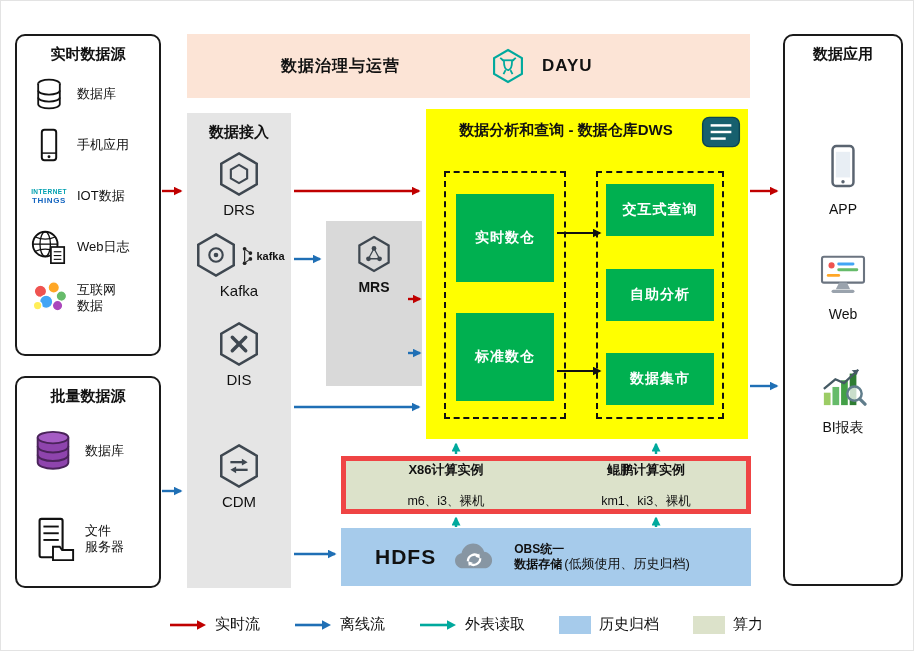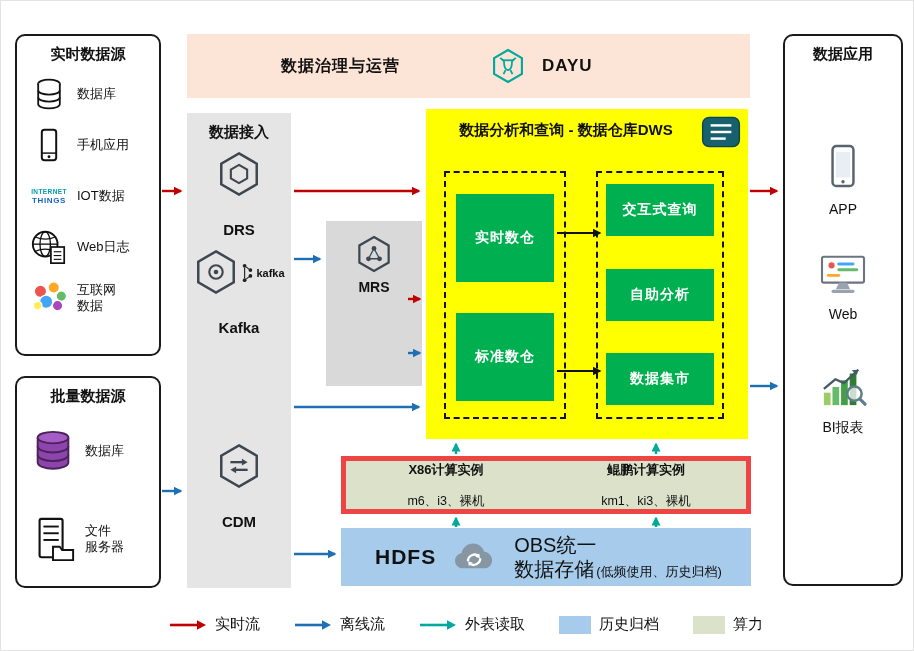--- a/index.html
+++ b/index.html
@@ -33,7 +33,7 @@
   #access{left:186px;top:112px;width:104px;height:475px;background:#e5e5e5}
   #access .col-title{margin-top:10px;text-align:center;font-weight:bold;font-size:15px}
   .svc{position:absolute;left:0;width:100%;display:flex;flex-direction:column;align-items:center}
-  .svc-label{font-weight:bold;font-size:15px;margin-top:20px}
+  .svc-label{font-weight:normal;font-size:15px;margin-top:0}
   .kafka-row{display:flex;align-items:flex-start;gap:2px}
   .kafka-logo{display:flex;align-items:center;gap:2px;margin-top:12px}
   .kafka-logo i{font-style:normal;font-weight:bold;font-size:11px}

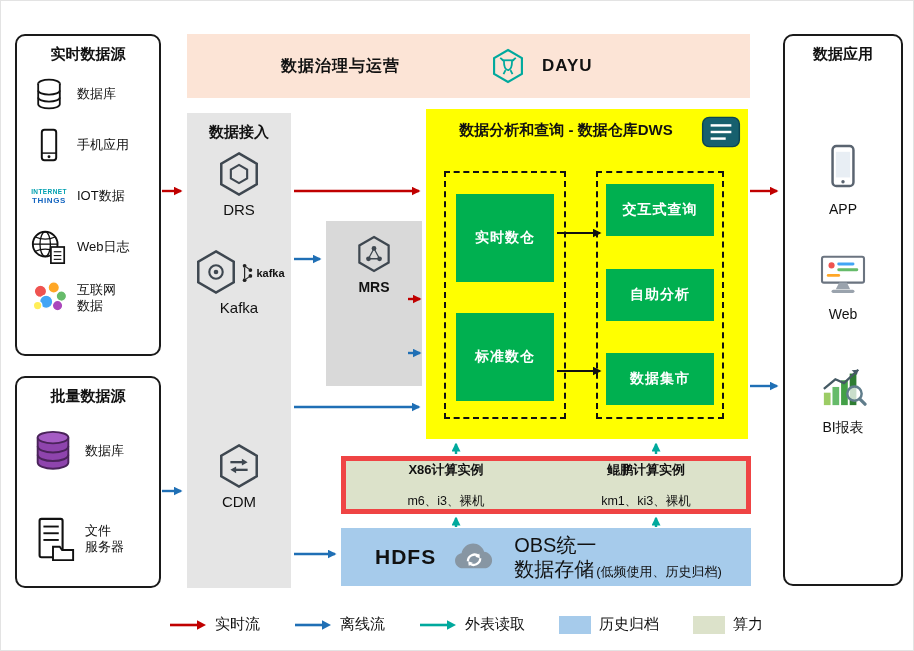--- a/index.html
+++ b/index.html
@@ -197,7 +197,7 @@
       <span class="svc-label">DRS</span>
     </div>
 
-    <div class="svc" style="top:136px">
+    <div class="svc" style="top:119px">
       <div class="kafka-row">
         <span>
           <svg width="46" height="46" viewBox="0 0 48 48">

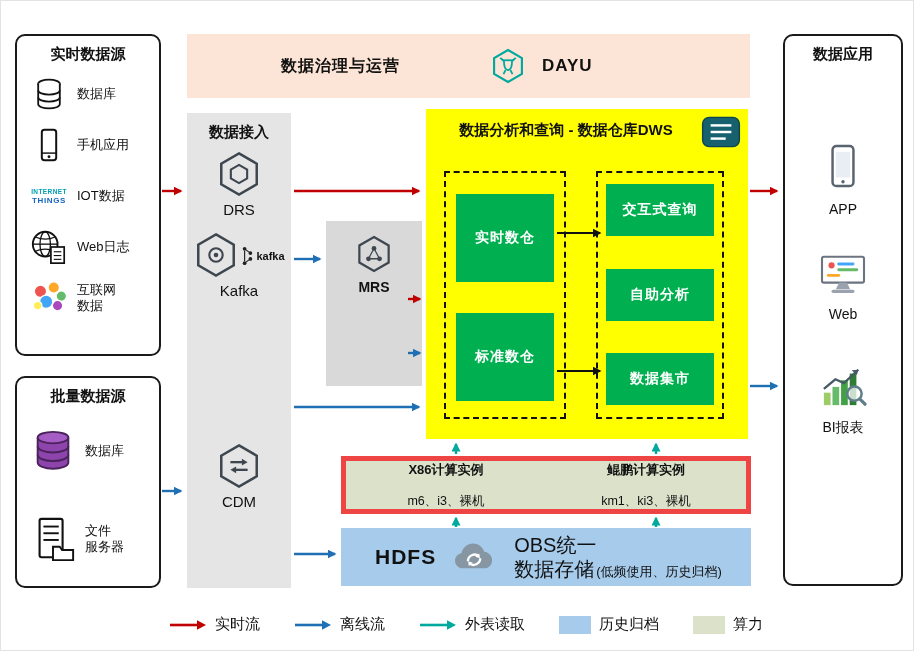--- a/index.html
+++ b/index.html
@@ -222,6 +222,16 @@
       <span class="svc-label">Kafka</span>
     </div>
 
+    <div class="svc" style="top:208px">
+      <span>
+        <svg width="46" height="46" viewBox="0 0 48 48">
+          <path d="M24 2.5 L42.5 13.2 L42.5 34.8 L24 45.5 L5.5 34.8 L5.5 13.2 Z" fill="none" stroke="#3e4750" stroke-width="2.6"></path>
+          <line x1="17" y1="17" x2="31" y2="31" stroke="#3e4750" stroke-width="3.6" stroke-linecap="round"></line>
+          <line x1="31" y1="17" x2="17" y2="31" stroke="#3e4750" stroke-width="3.6" stroke-linecap="round"></line>
+        </svg>
+      </span>
+      <span class="svc-label">DIS</span>
+    </div>
 
     <div class="svc" style="top:330px">
       <span>

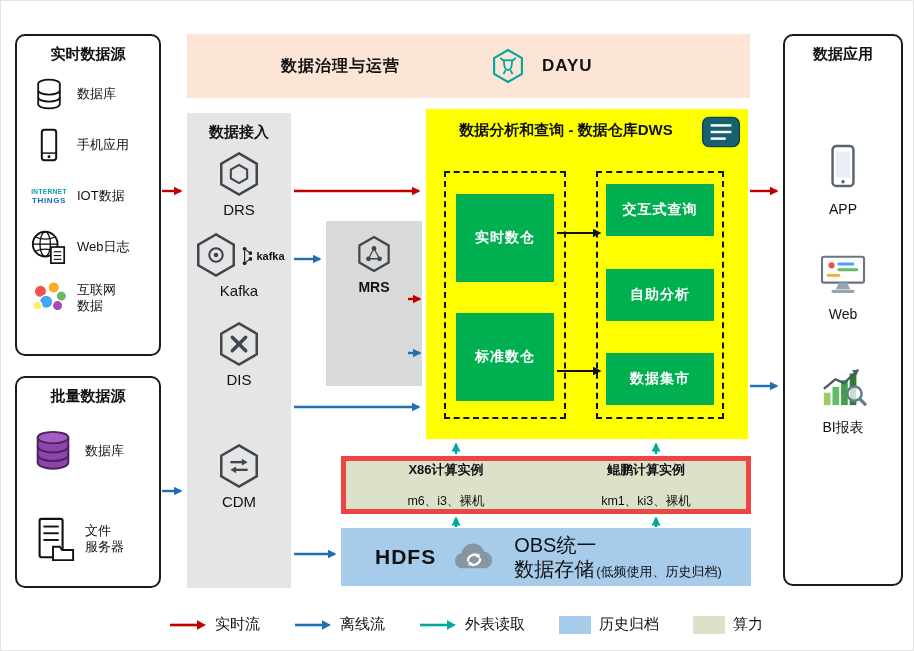--- a/index.html
+++ b/index.html
@@ -57,7 +57,7 @@
   #hdfs{left:340px;top:527px;width:410px;height:58px;background:#A6CBEB;display:flex;align-items:center;padding-left:34px;box-sizing:border-box;gap:14px}
   .hdfs-label{font-weight:bold;font-size:21px;letter-spacing:1px}
   .obs-text{display:flex;flex-direction:column;line-height:1.2}
-  .obs-bold{font-weight:normal;font-size:20px}
+  .obs-bold{font-weight:bold;font-size:12px}
   .obs-row{display:flex;align-items:baseline;gap:2px}
   .obs-note{font-size:13px;font-weight:normal}
 

